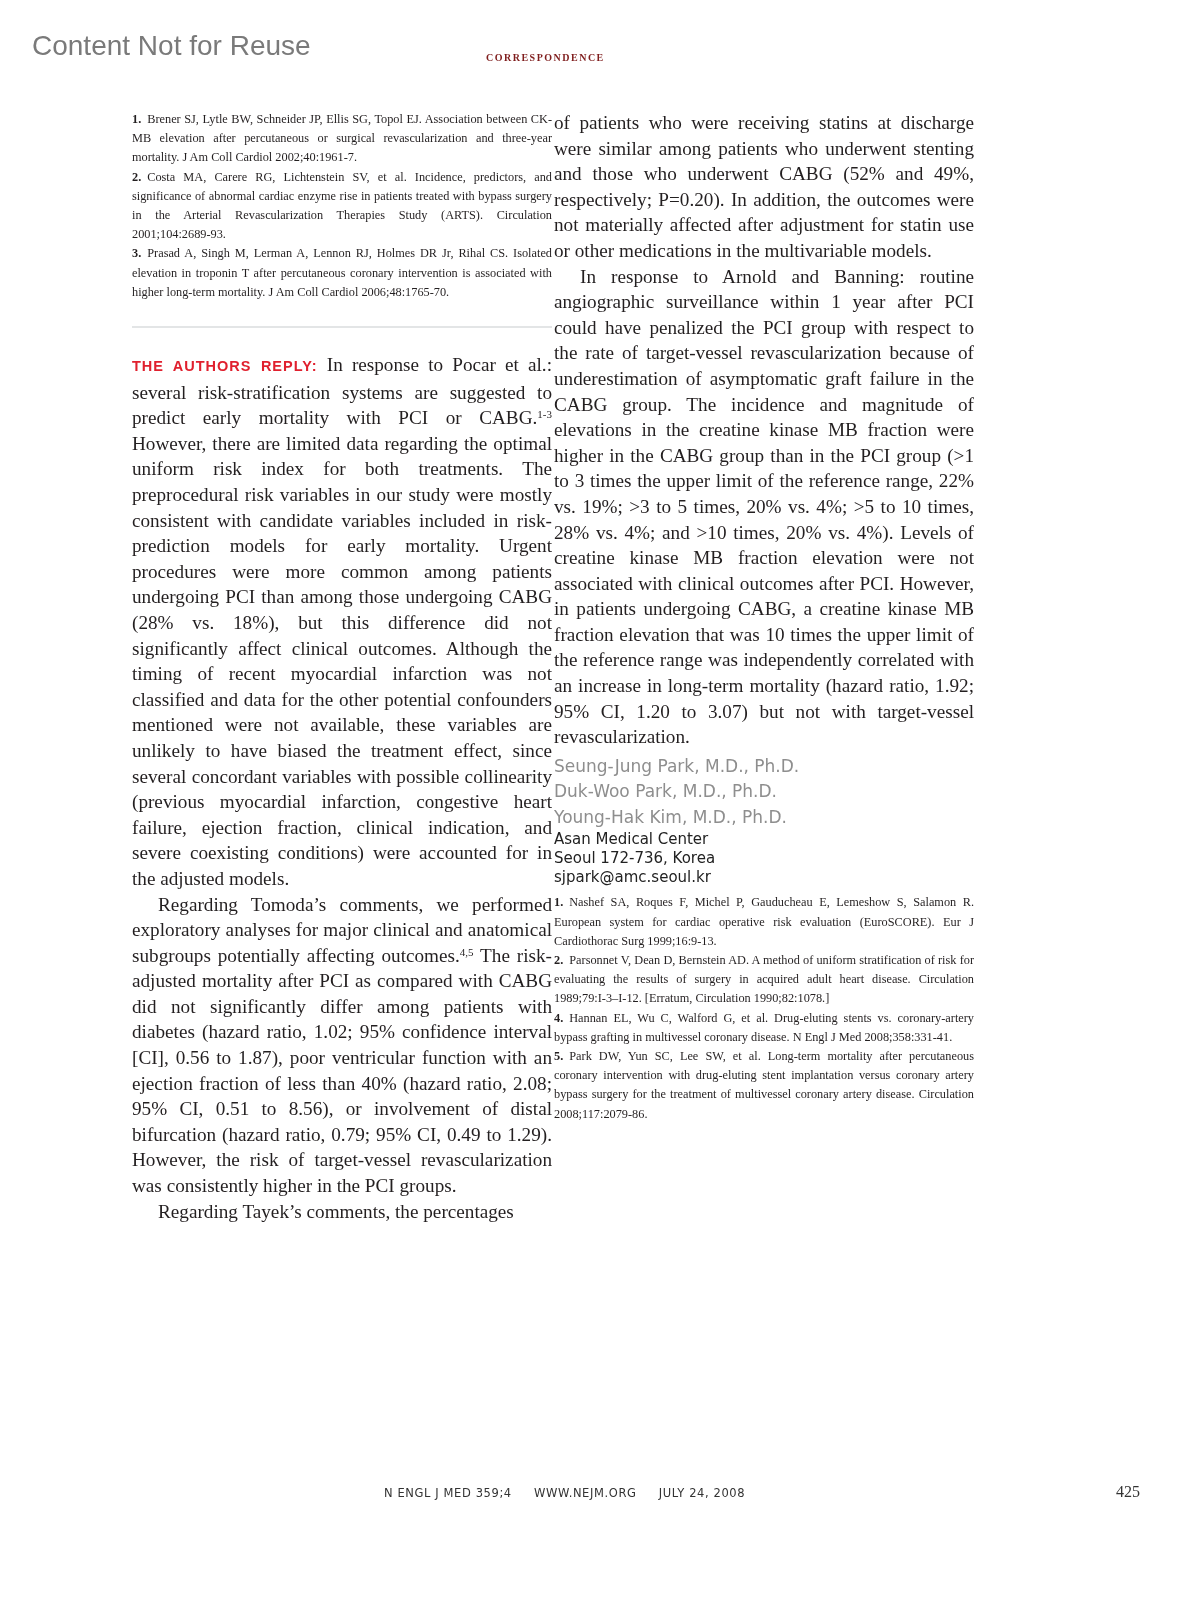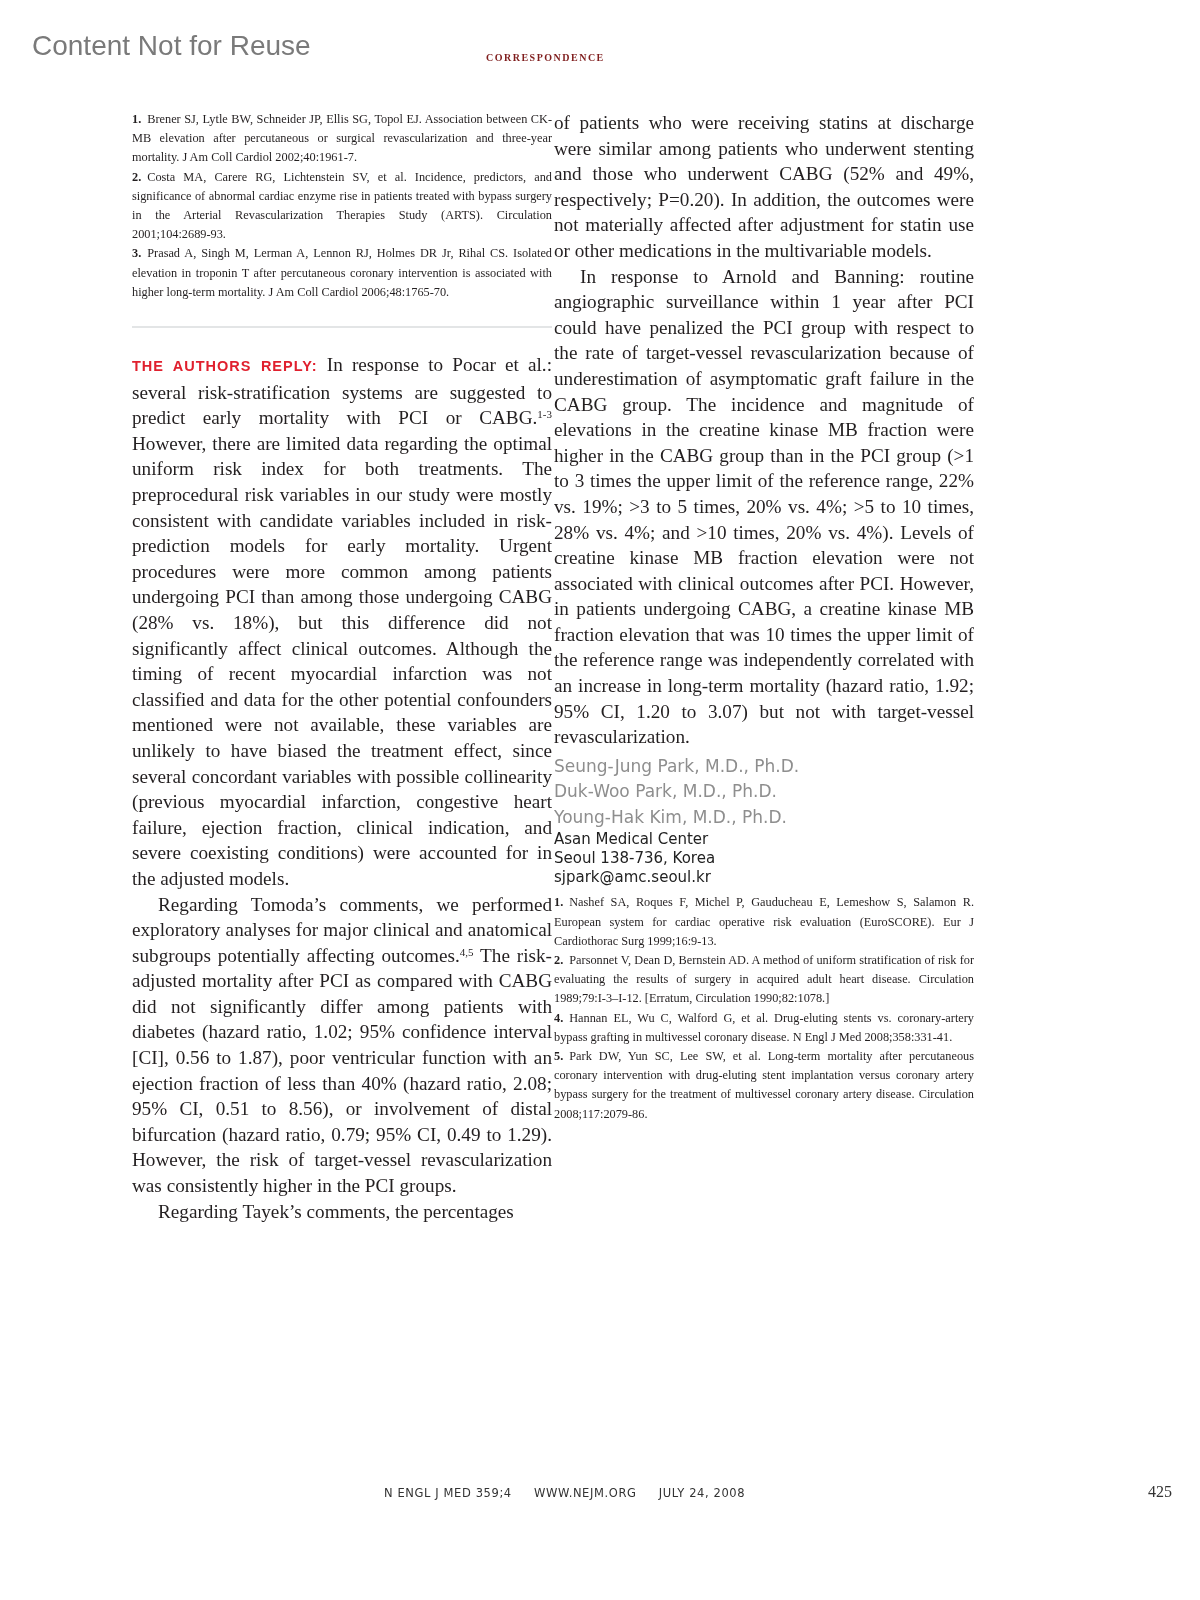--- a/index.html
+++ b/index.html
@@ -57,7 +57,7 @@
     <div class="signer">Young-Hak Kim, M.D., Ph.D.</div>
   </div>
   <div class="affil">Asan Medical Center</div>
-  <div class="affil">Seoul 138-736, Korea</div>
+  <div class="affil">Seoul 172-736, Korea</div>
   <div class="affil">sjpark@amc.seoul.kr</div>
 
   <div class="refs-right">

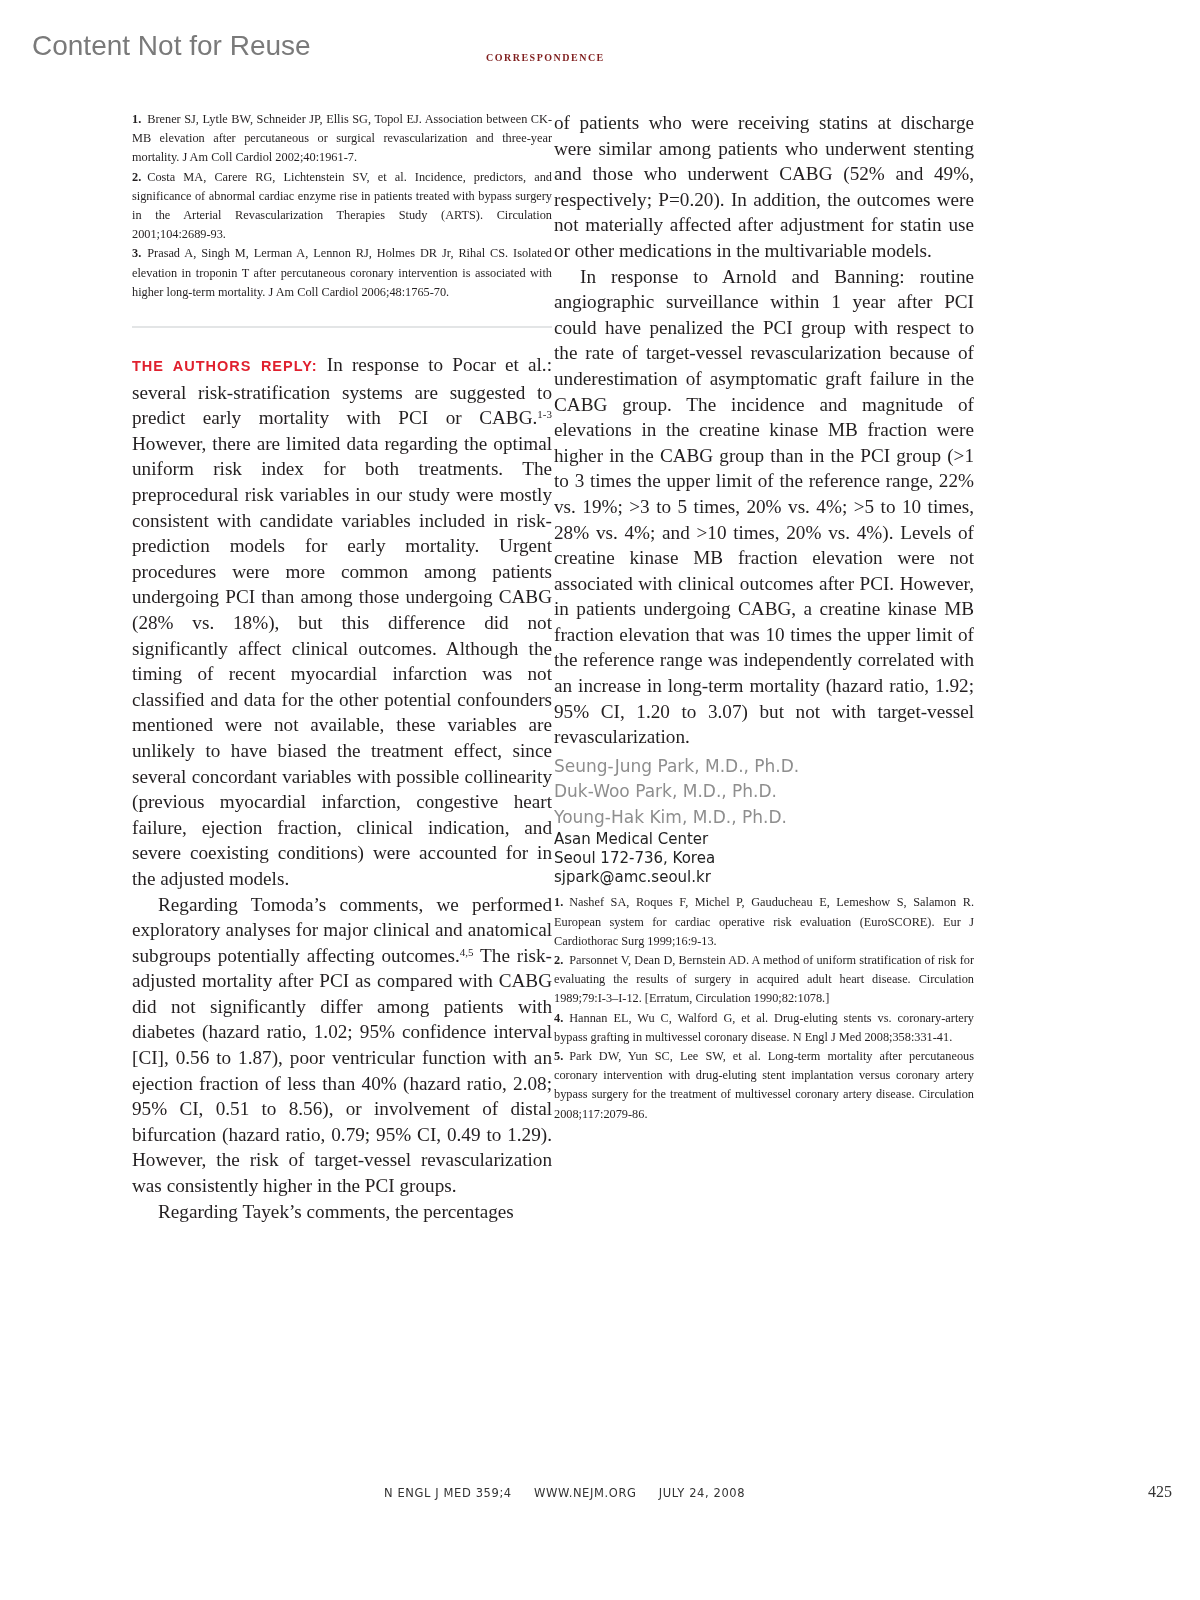--- a/index.html
+++ b/index.html
@@ -23,7 +23,7 @@
   .refs-right { margin-top: 6px; }
   .footer { position: absolute; top: 1486px; left: 384px; font-family: "DejaVu Sans", sans-serif; font-size: 11.5px; letter-spacing: 0.6px; color: #333; }
   .footer span { margin-right: 18px; }
-  .page-num { position: absolute; top: 1483px; left: 1148px; font-family: "Liberation Serif", serif; font-size: 16px; color: #333; }
+  .page-num { position: absolute; top: 1483px; left: 1116px; font-family: "Liberation Serif", serif; font-size: 16px; color: #333; }
 </style>
 </head>
 <body>

